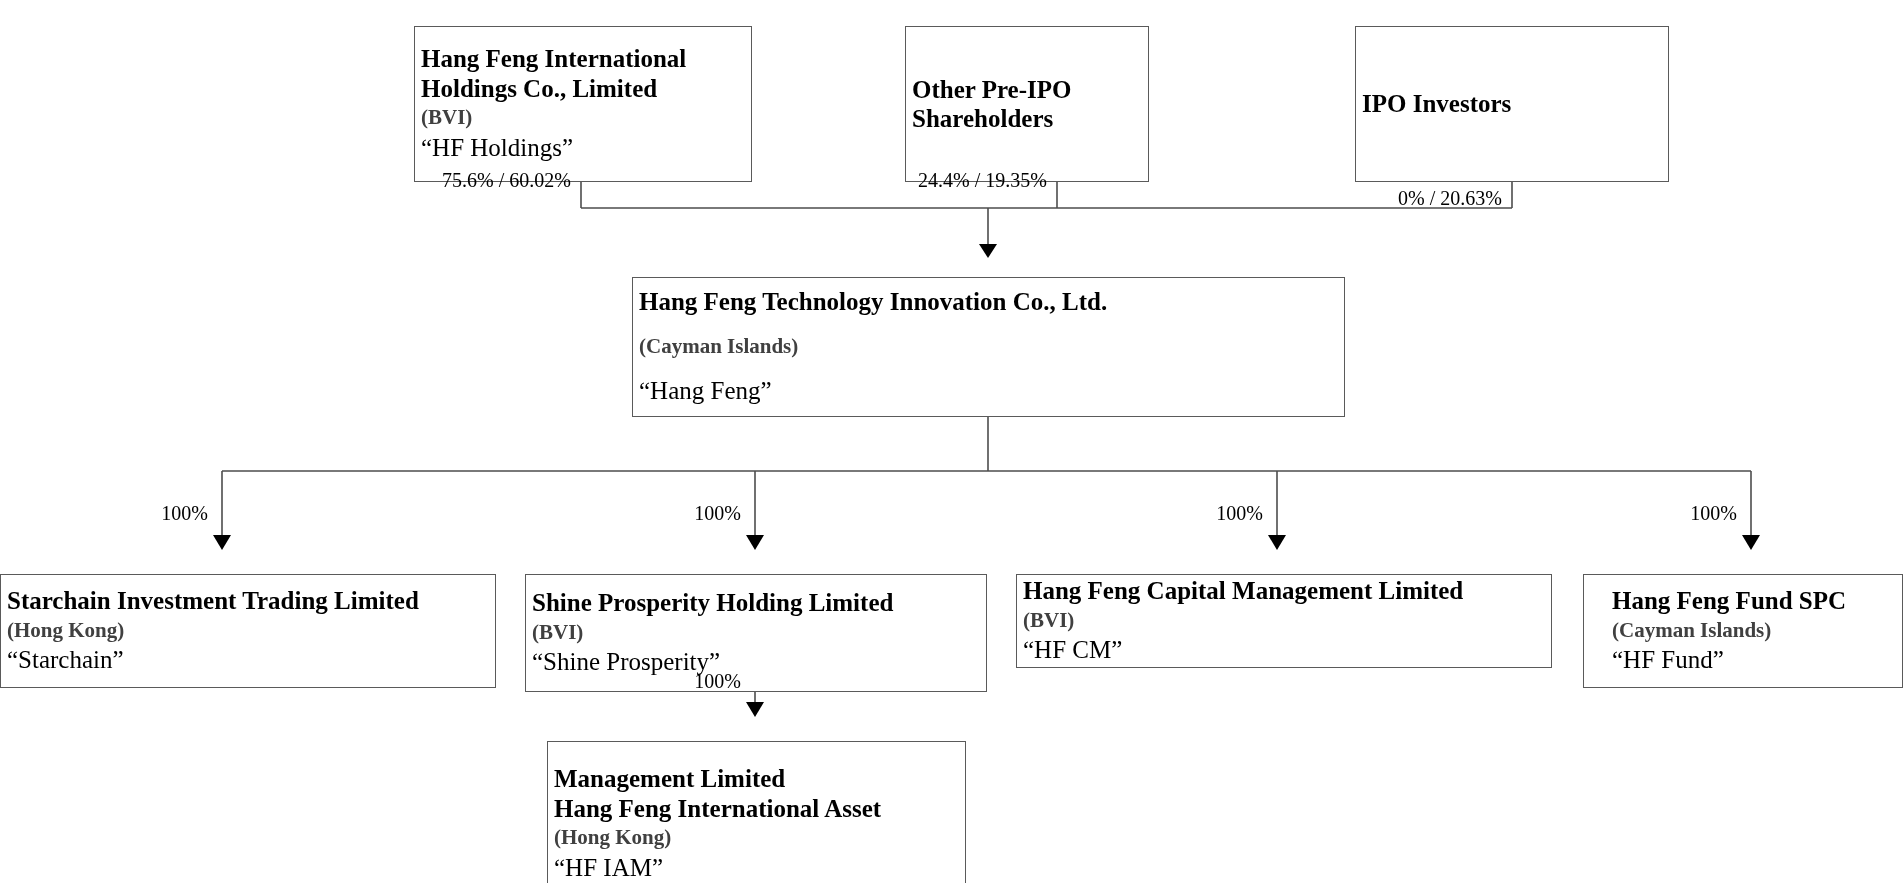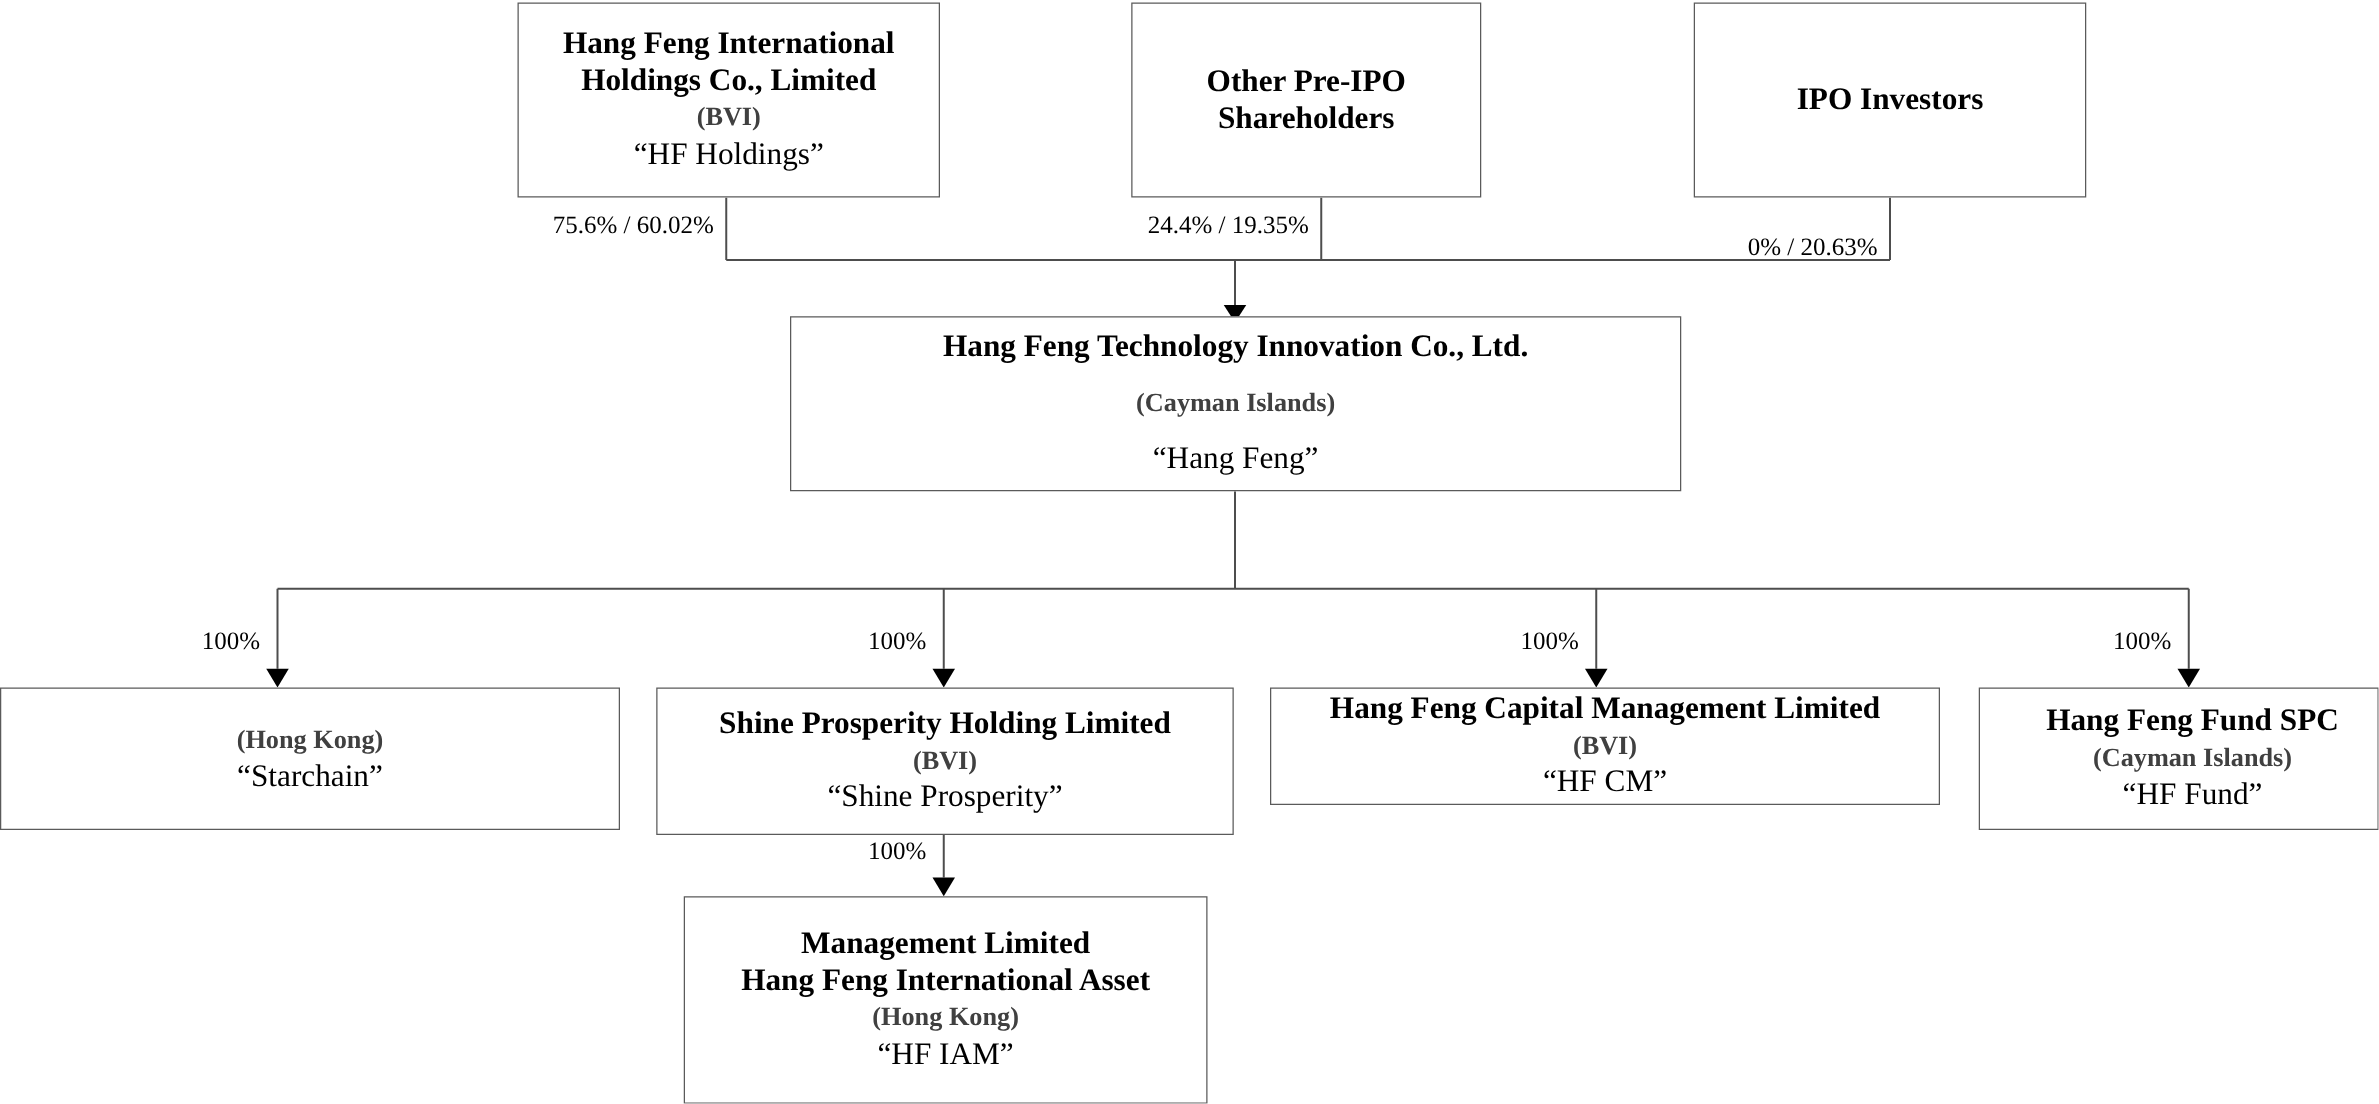--- a/index.html
+++ b/index.html
@@ -23,10 +23,11 @@
     background: #ffffff;
     display: flex;
     flex-direction: column;
-    align-items: center;
+    align-items: flex-start;
     justify-content: center;
     text-align: center;
     padding: 4px 6px;
+    margin-top: 24px;
   }
   .entity-name {
     font-weight: bold;

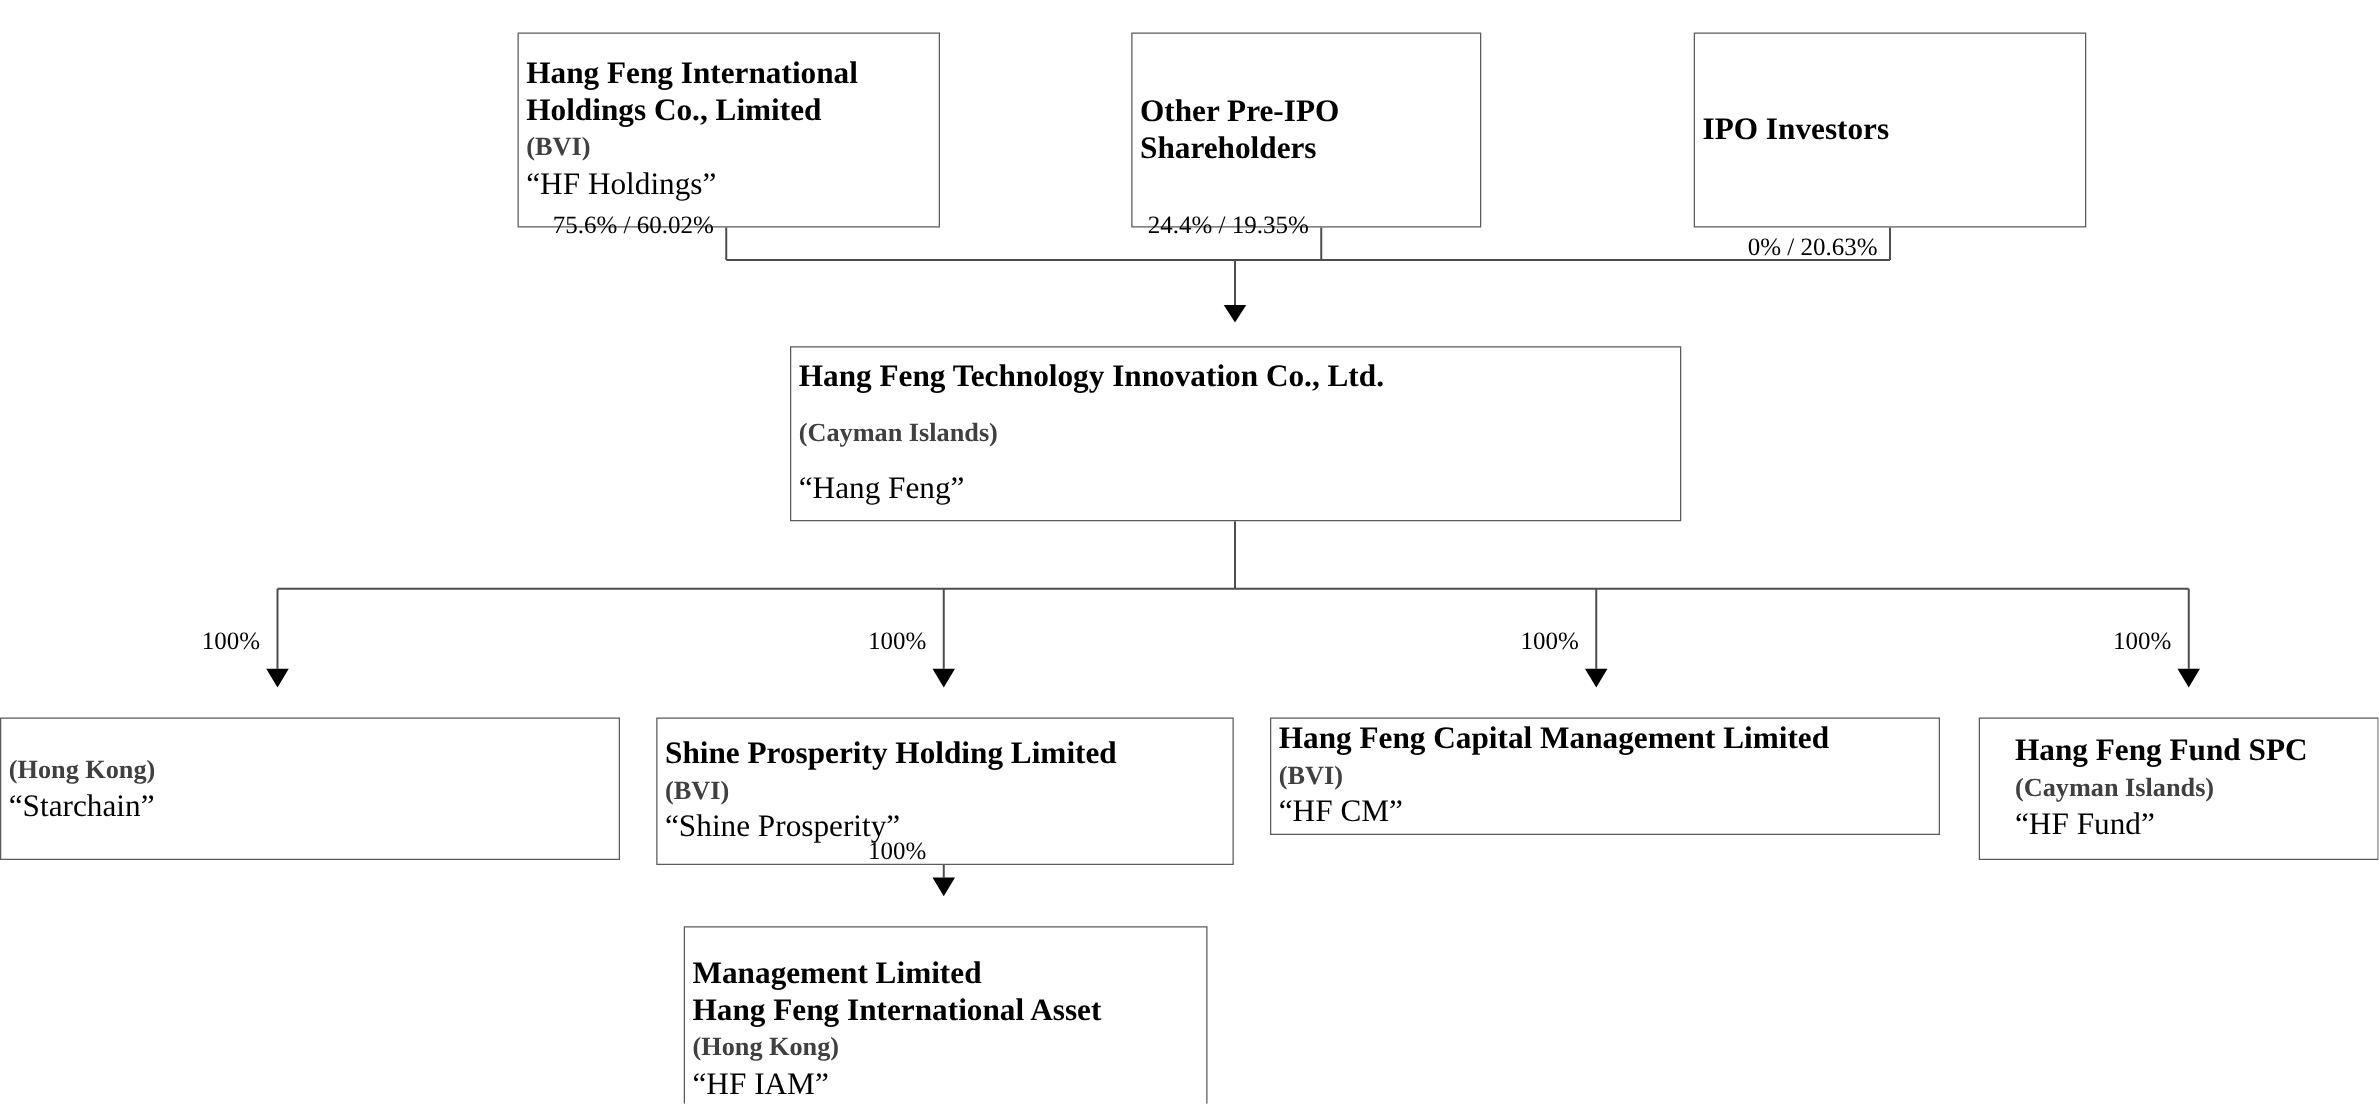--- a/index.html
+++ b/index.html
@@ -125,7 +125,7 @@
     <div class="entity-alias">“HF Holdings”</div>
   </div>
 
-  <div class="entity-box" style="left:905px; top:2px; width:280px; height:156px;">
+  <div class="entity-box" style="left:905px; top:2px; width:244px; height:156px;">
     <div class="entity-name wrap">Other Pre-IPO</div>
     <div class="entity-name wrap">Shareholders</div>
   </div>

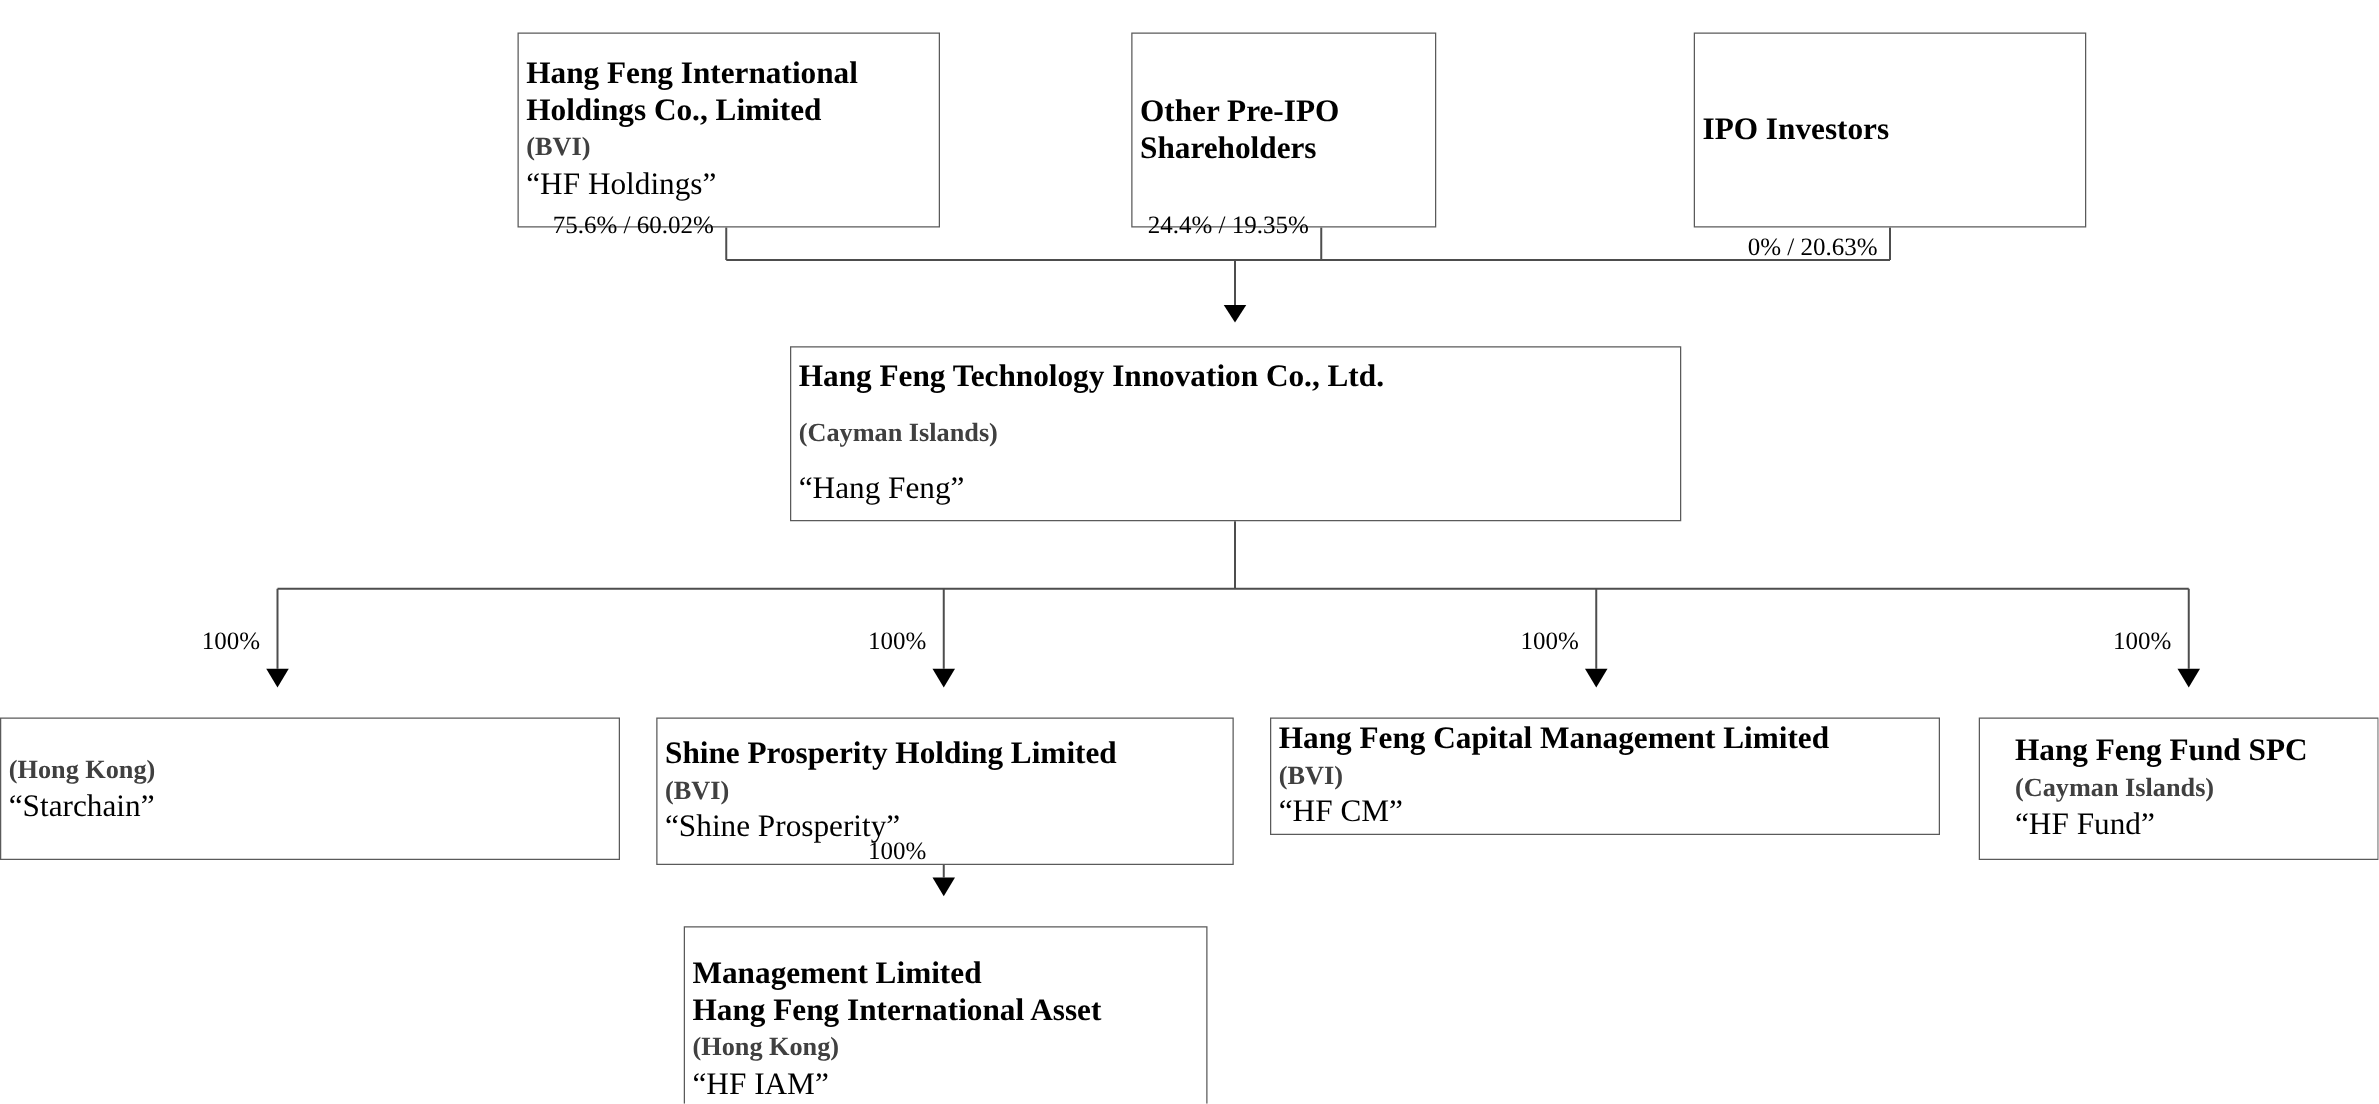--- a/index.html
+++ b/index.html
@@ -145,6 +145,7 @@
   </div>
 
   <div class="entity-box" style="left:0px; top:550px; width:496px; height:114px;">
+    <div class="entity-name">Starchain Investment Trading Limited</div>
     <div class="entity-juris">(Hong Kong)</div>
     <div class="entity-alias">“Starchain”</div>
   </div>

